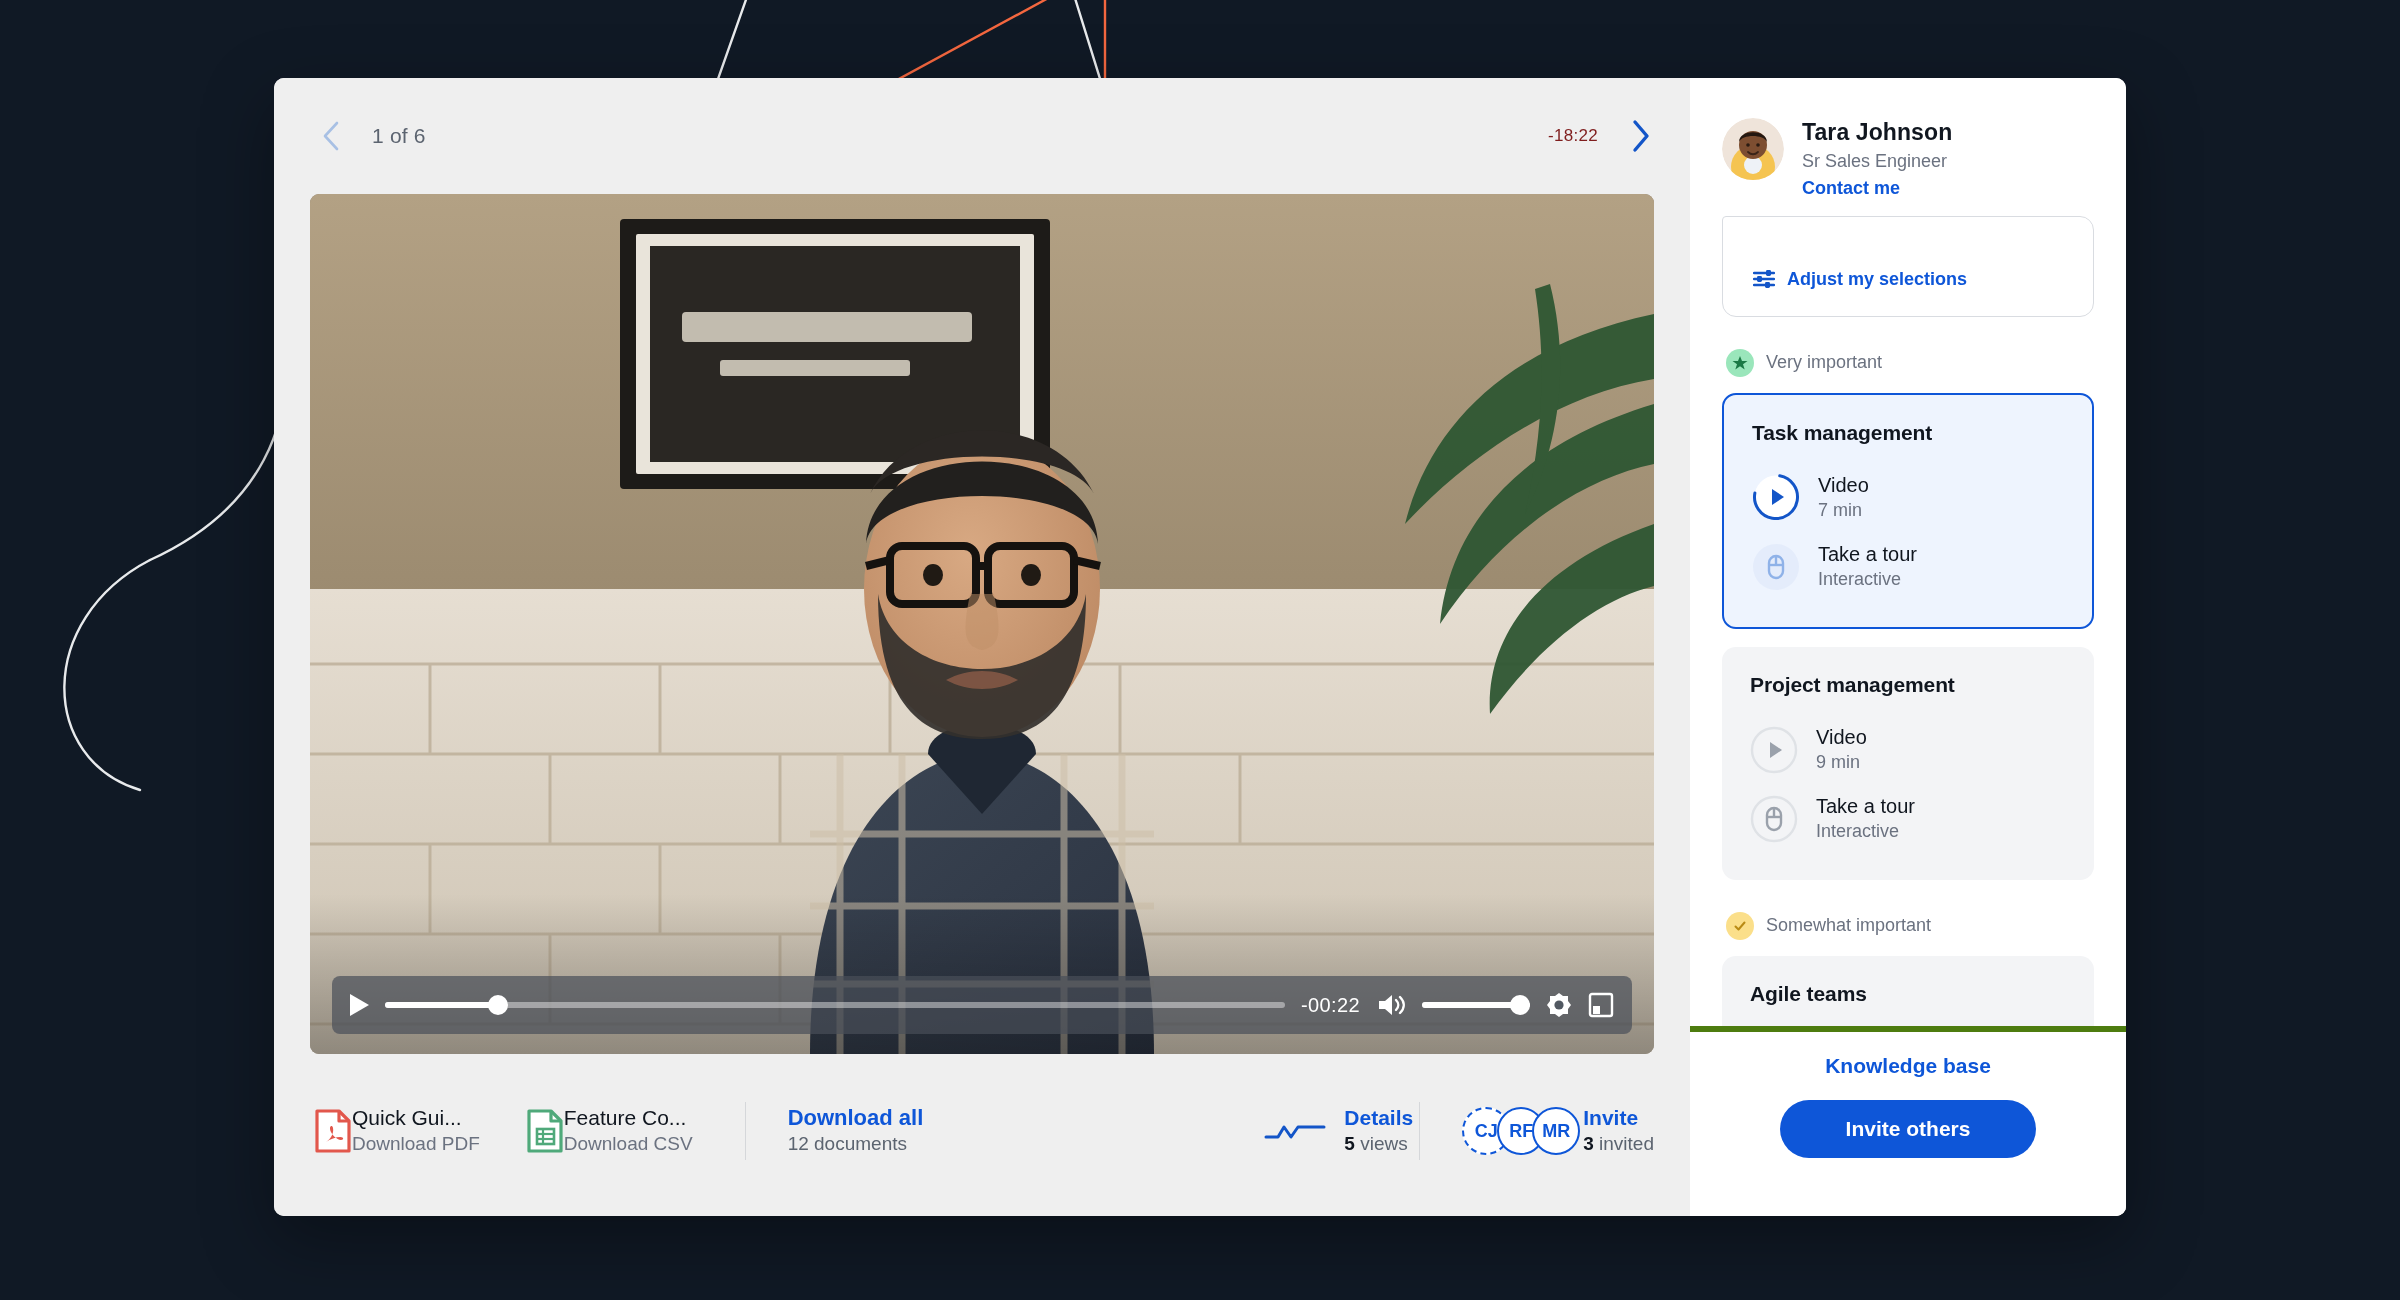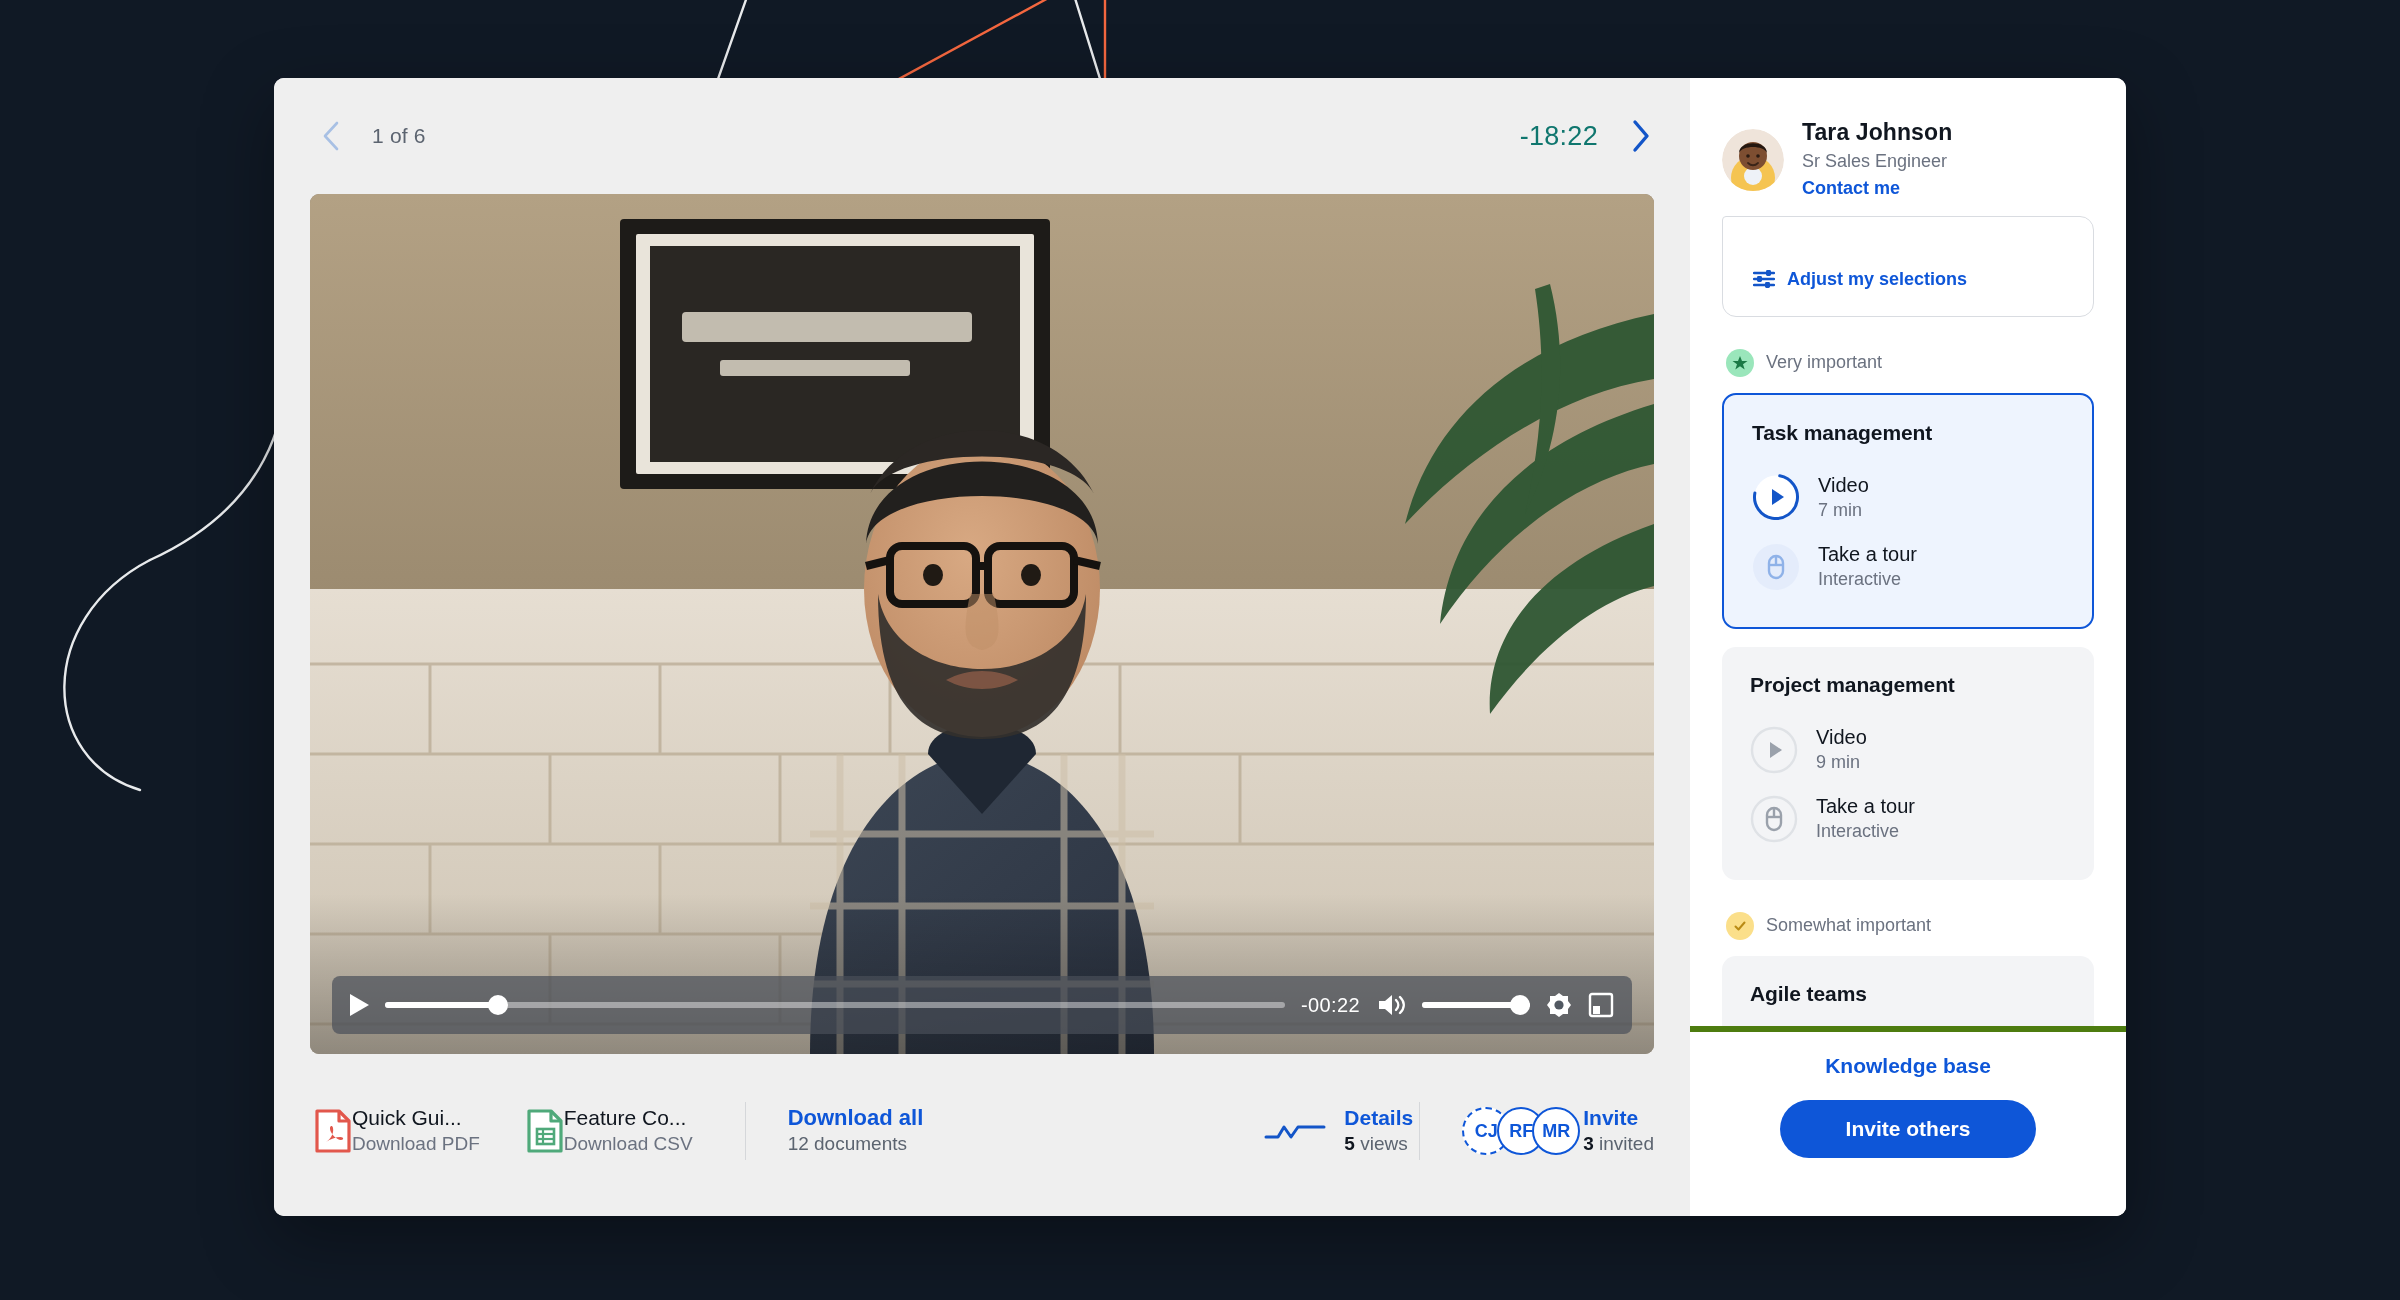--- a/index.html
+++ b/index.html
@@ -49,7 +49,7 @@
     letter-spacing: .2px;
   }
   .spacer { flex: 1; }
-  .time-left { font-size: 27px; color: #0f766e; margin-right: 22px; letter-spacing: .3px; }
+  .time-left { font-size: 17px; color: #7f1d1d; margin-right: 22px; letter-spacing: .3px; }
 
   
   .video-wrap {

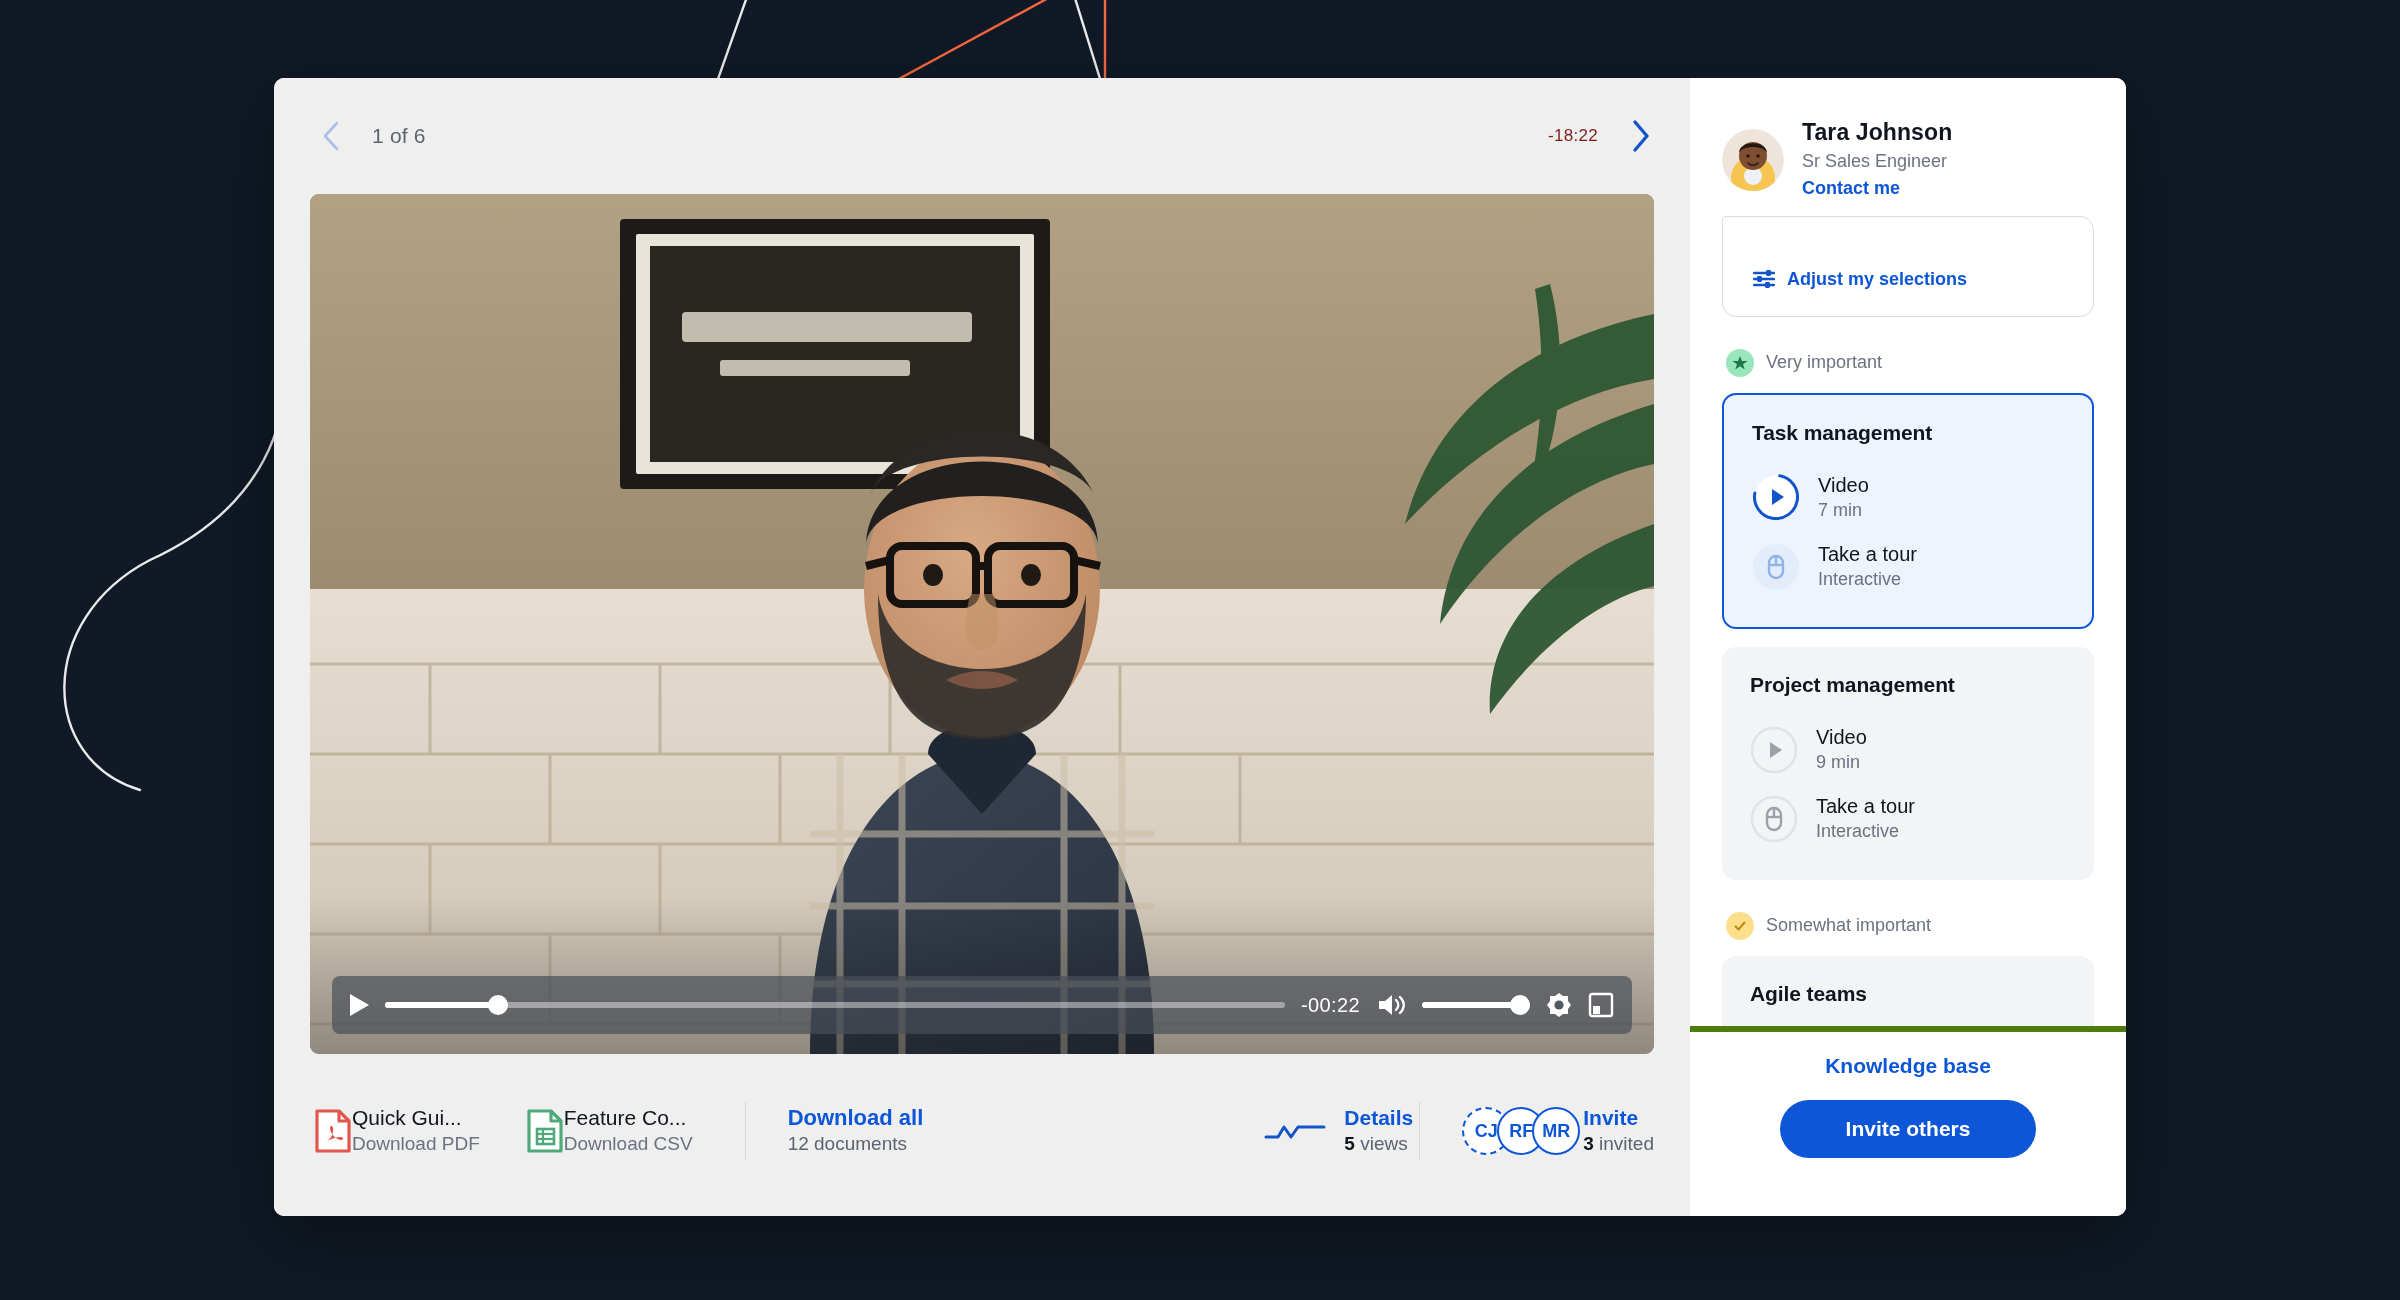--- a/index.html
+++ b/index.html
@@ -146,7 +146,7 @@
   }
   .sb-scroll { padding: 40px 32px 0 32px; }
 
-  .person { display:flex; gap: 18px; align-items:center; }
+  .person { display:flex; gap: 18px; align-items:flex-start; }
   .avatar-photo { width: 62px; height: 62px; border-radius: 50%; flex:none; overflow:hidden; }
   .p-name { font-size: 23px; font-weight: 700; color:#10161f; line-height:1.3; letter-spacing:.1px; }
   .p-role { font-size: 18px; color:#6b7280; line-height:1.5; }

